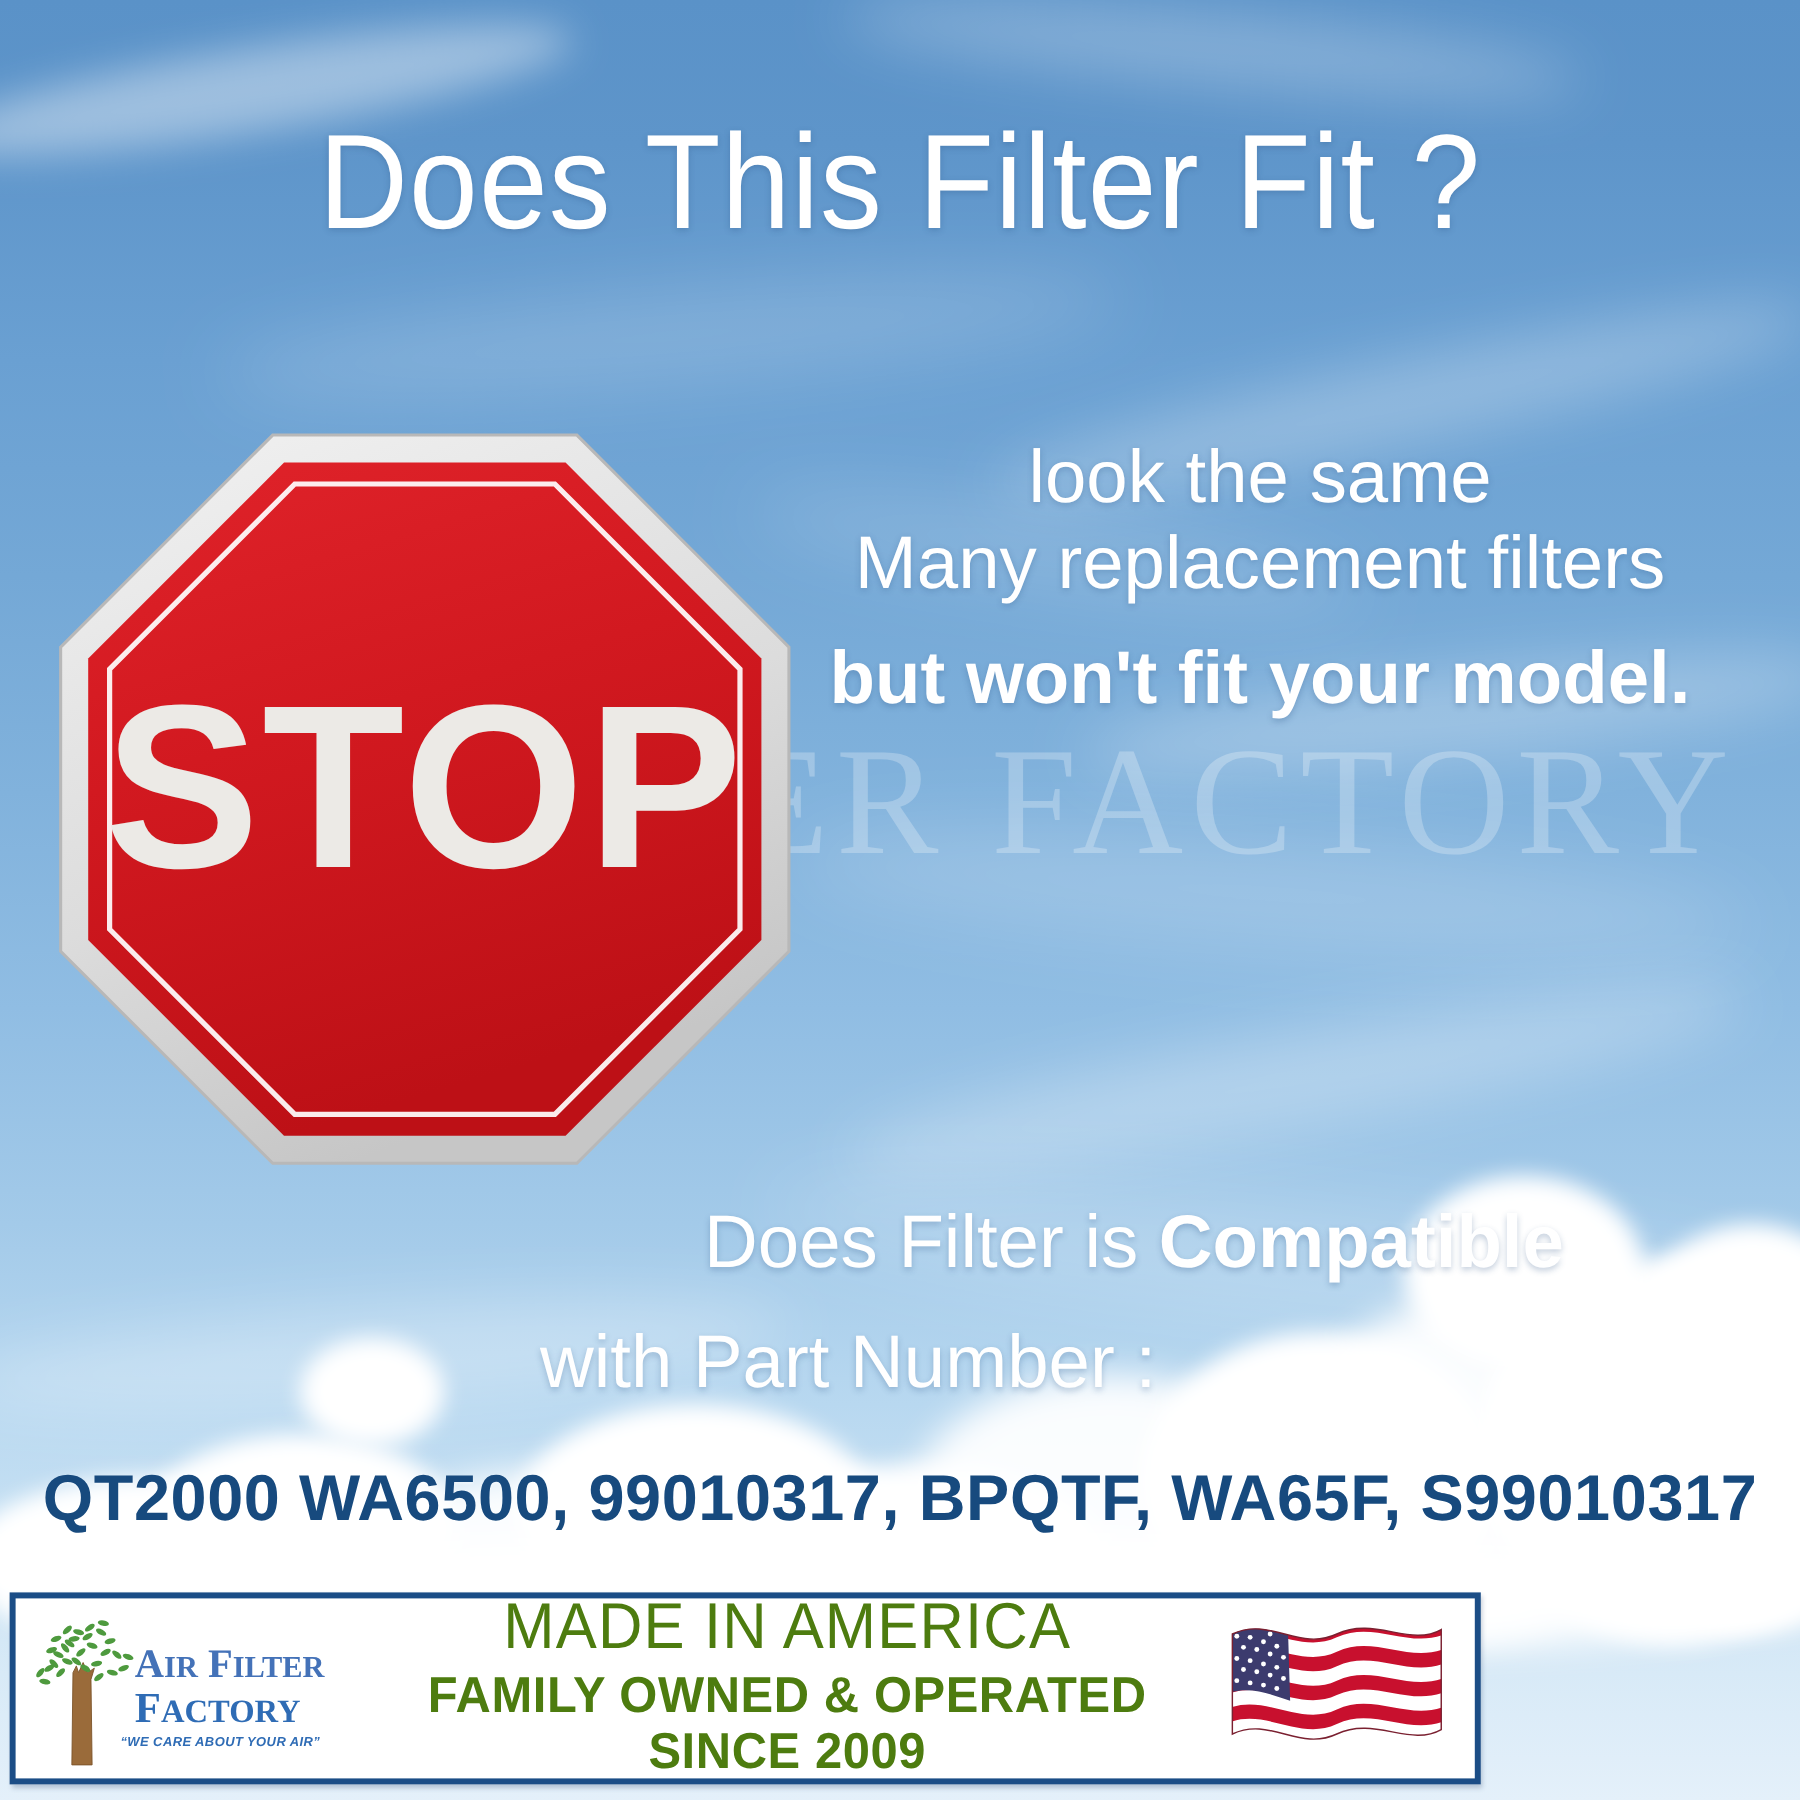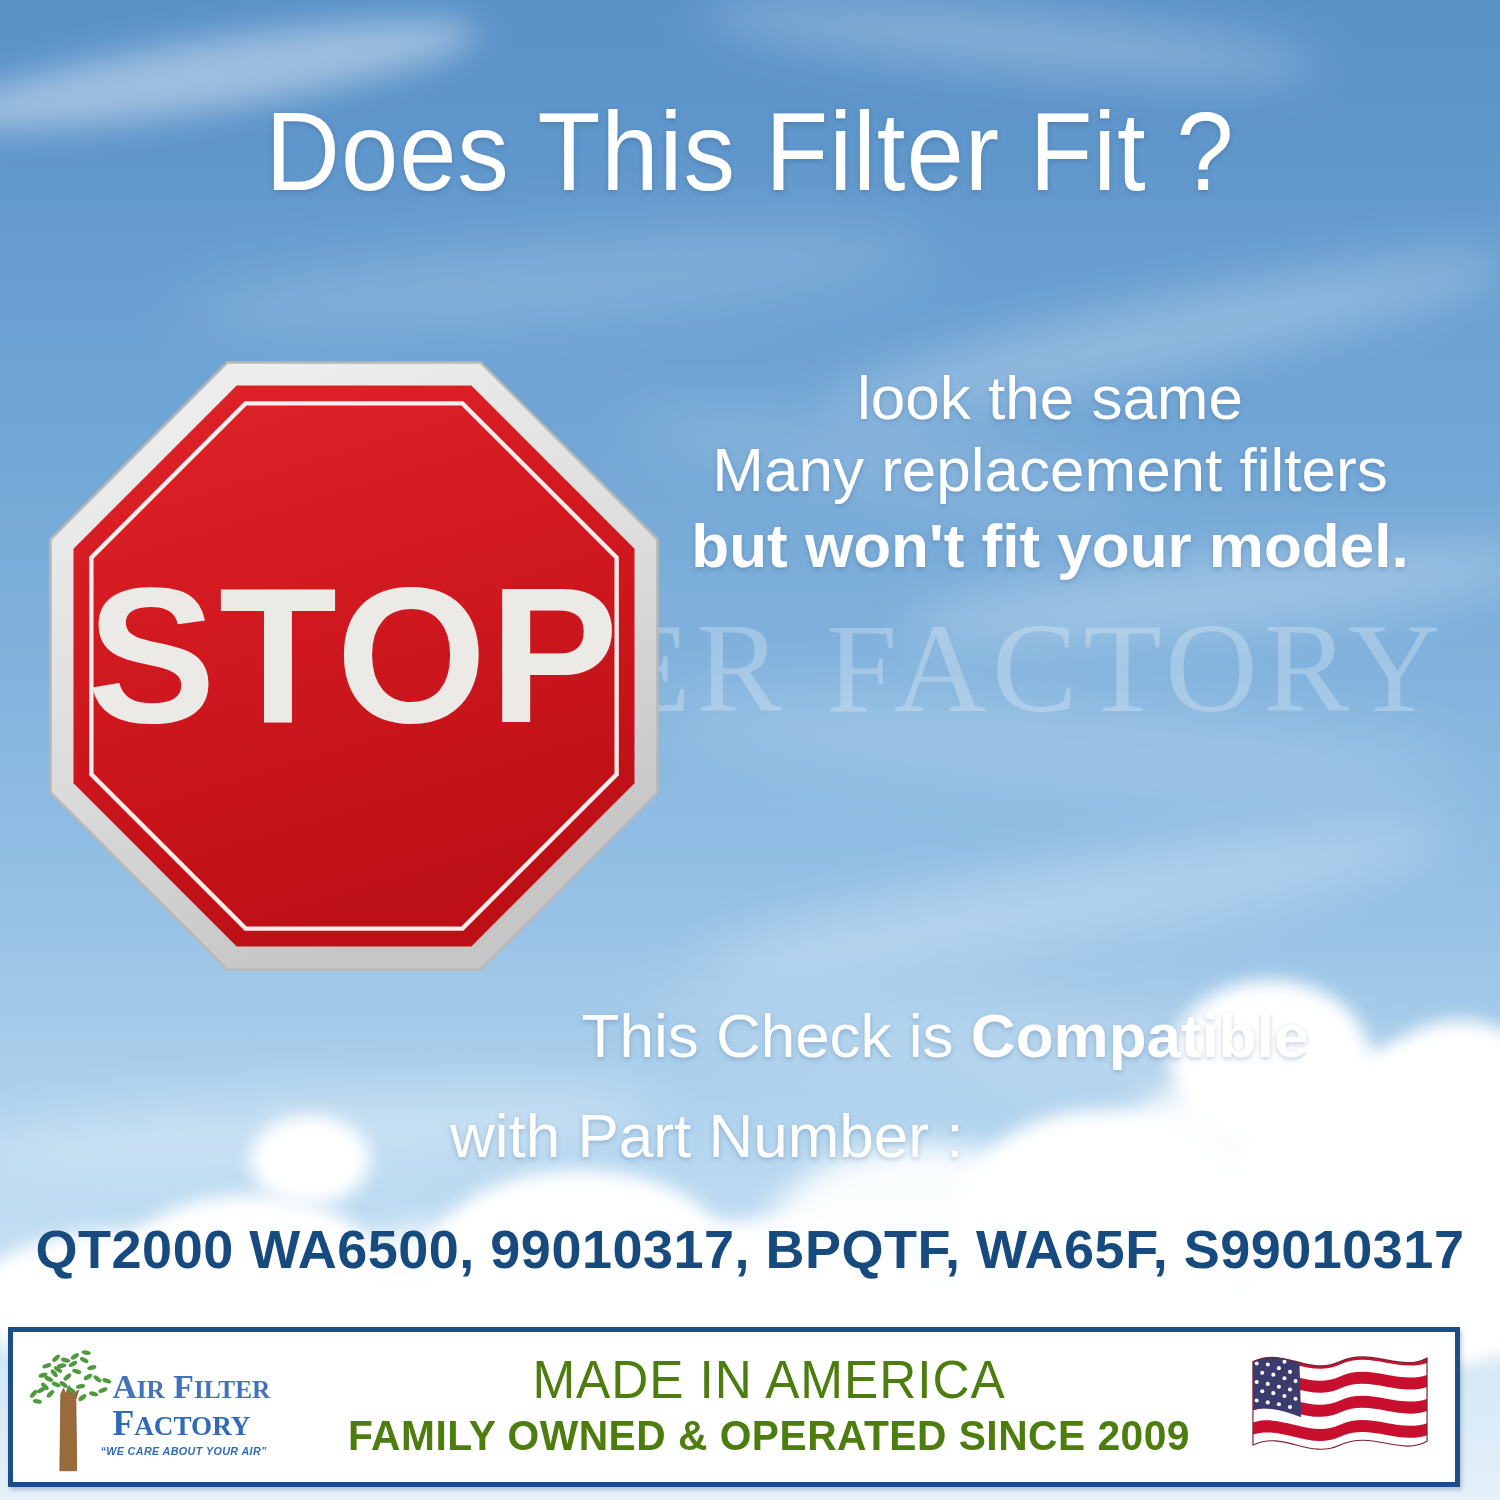--- a/index.html
+++ b/index.html
@@ -122,7 +122,7 @@
     text-align: center;
     font-size: 62px;
   }
-  #blk-1 .l3 { font-weight: 700; margin-top: 4px; }
+  #blk-1 .l3 { font-weight: 700; margin-top: 24px; }
 
   #blk-2 {
     top: 736px;

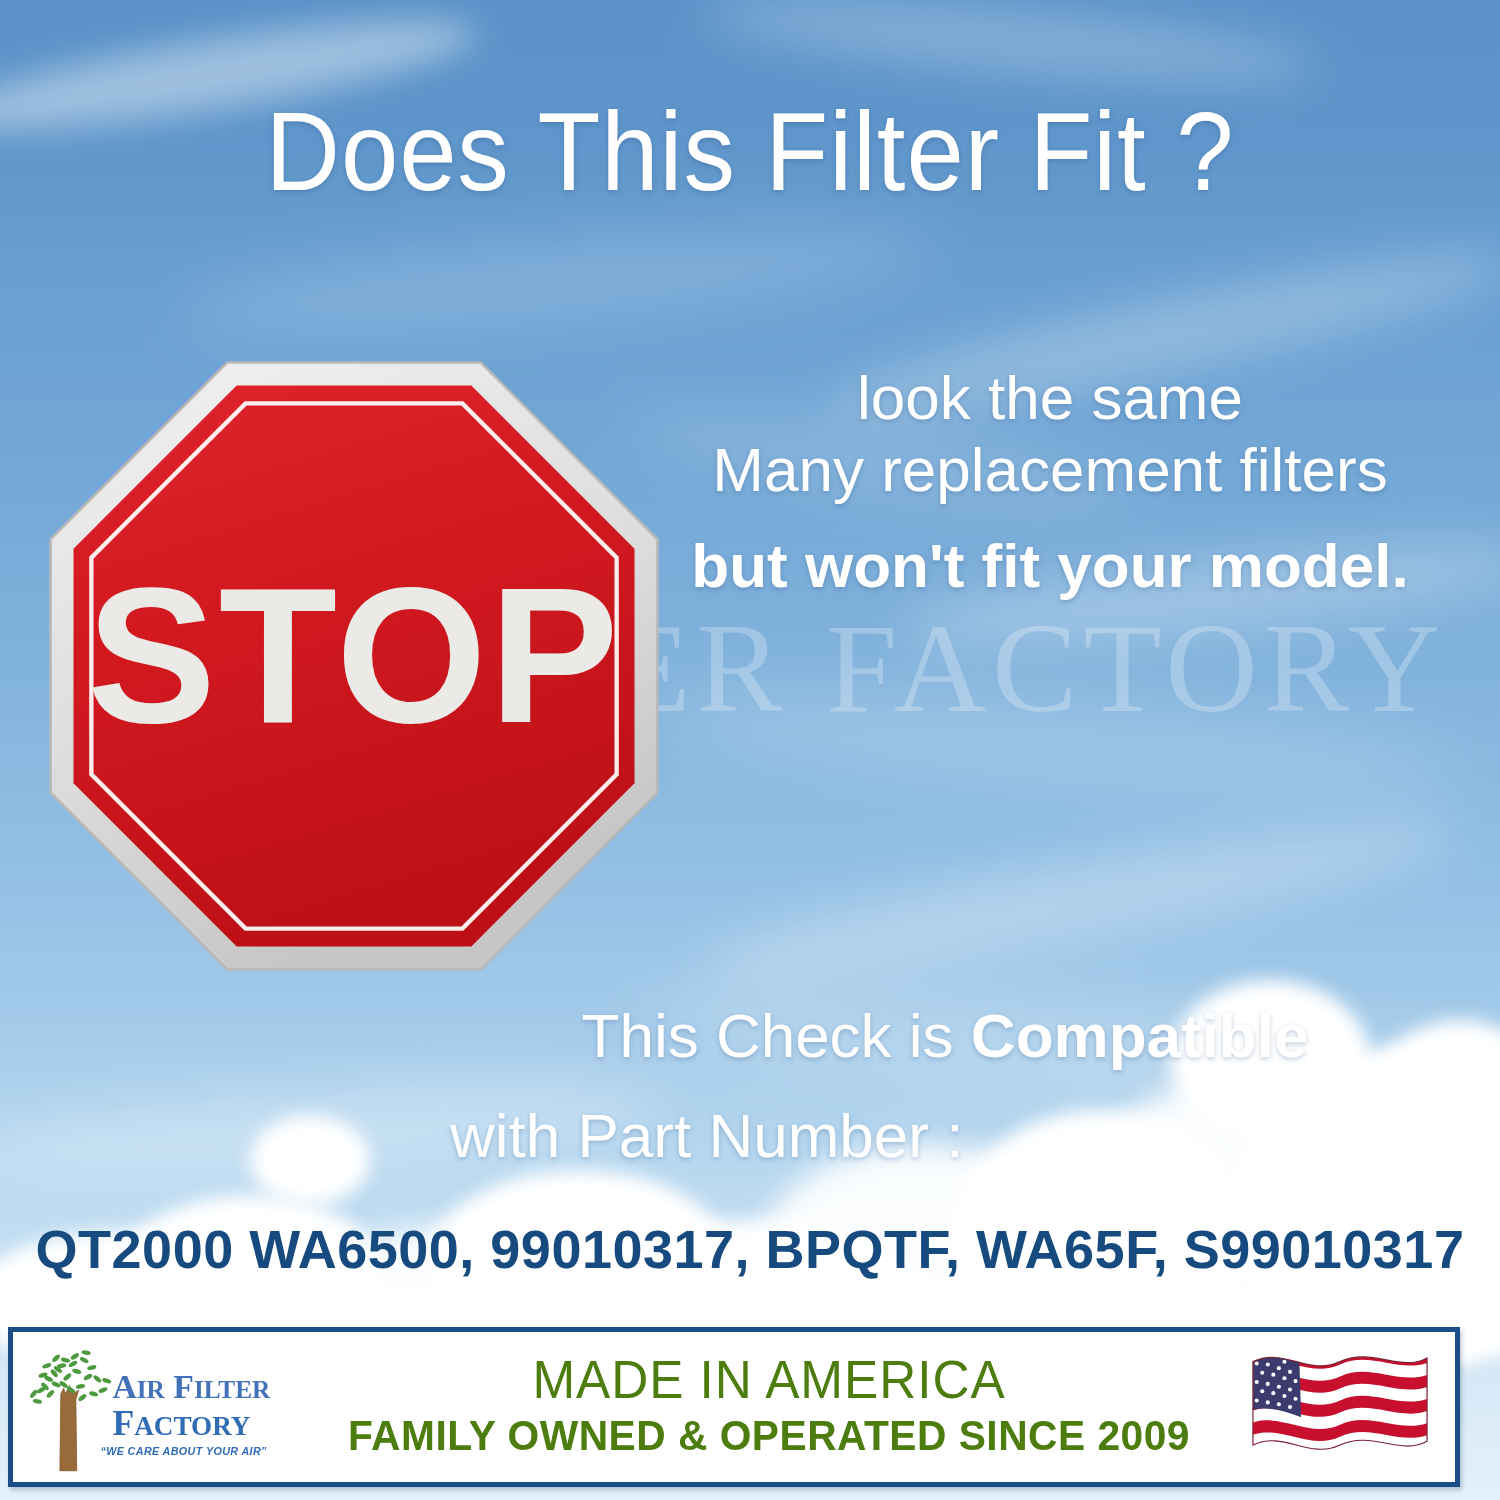--- a/index.html
+++ b/index.html
@@ -278,7 +278,7 @@
 
 
   <div id="blk-3" class="tblock">
-    <div class="l1"><span class="thin">This Check is </span><span class="bold">Compatible</span></div>
+    <div class="l1"><span class="thin">Does Filter is </span><span class="bold">Compatible</span></div>
     <div class="l2 thin">with Part Number :</div>
   </div>
 

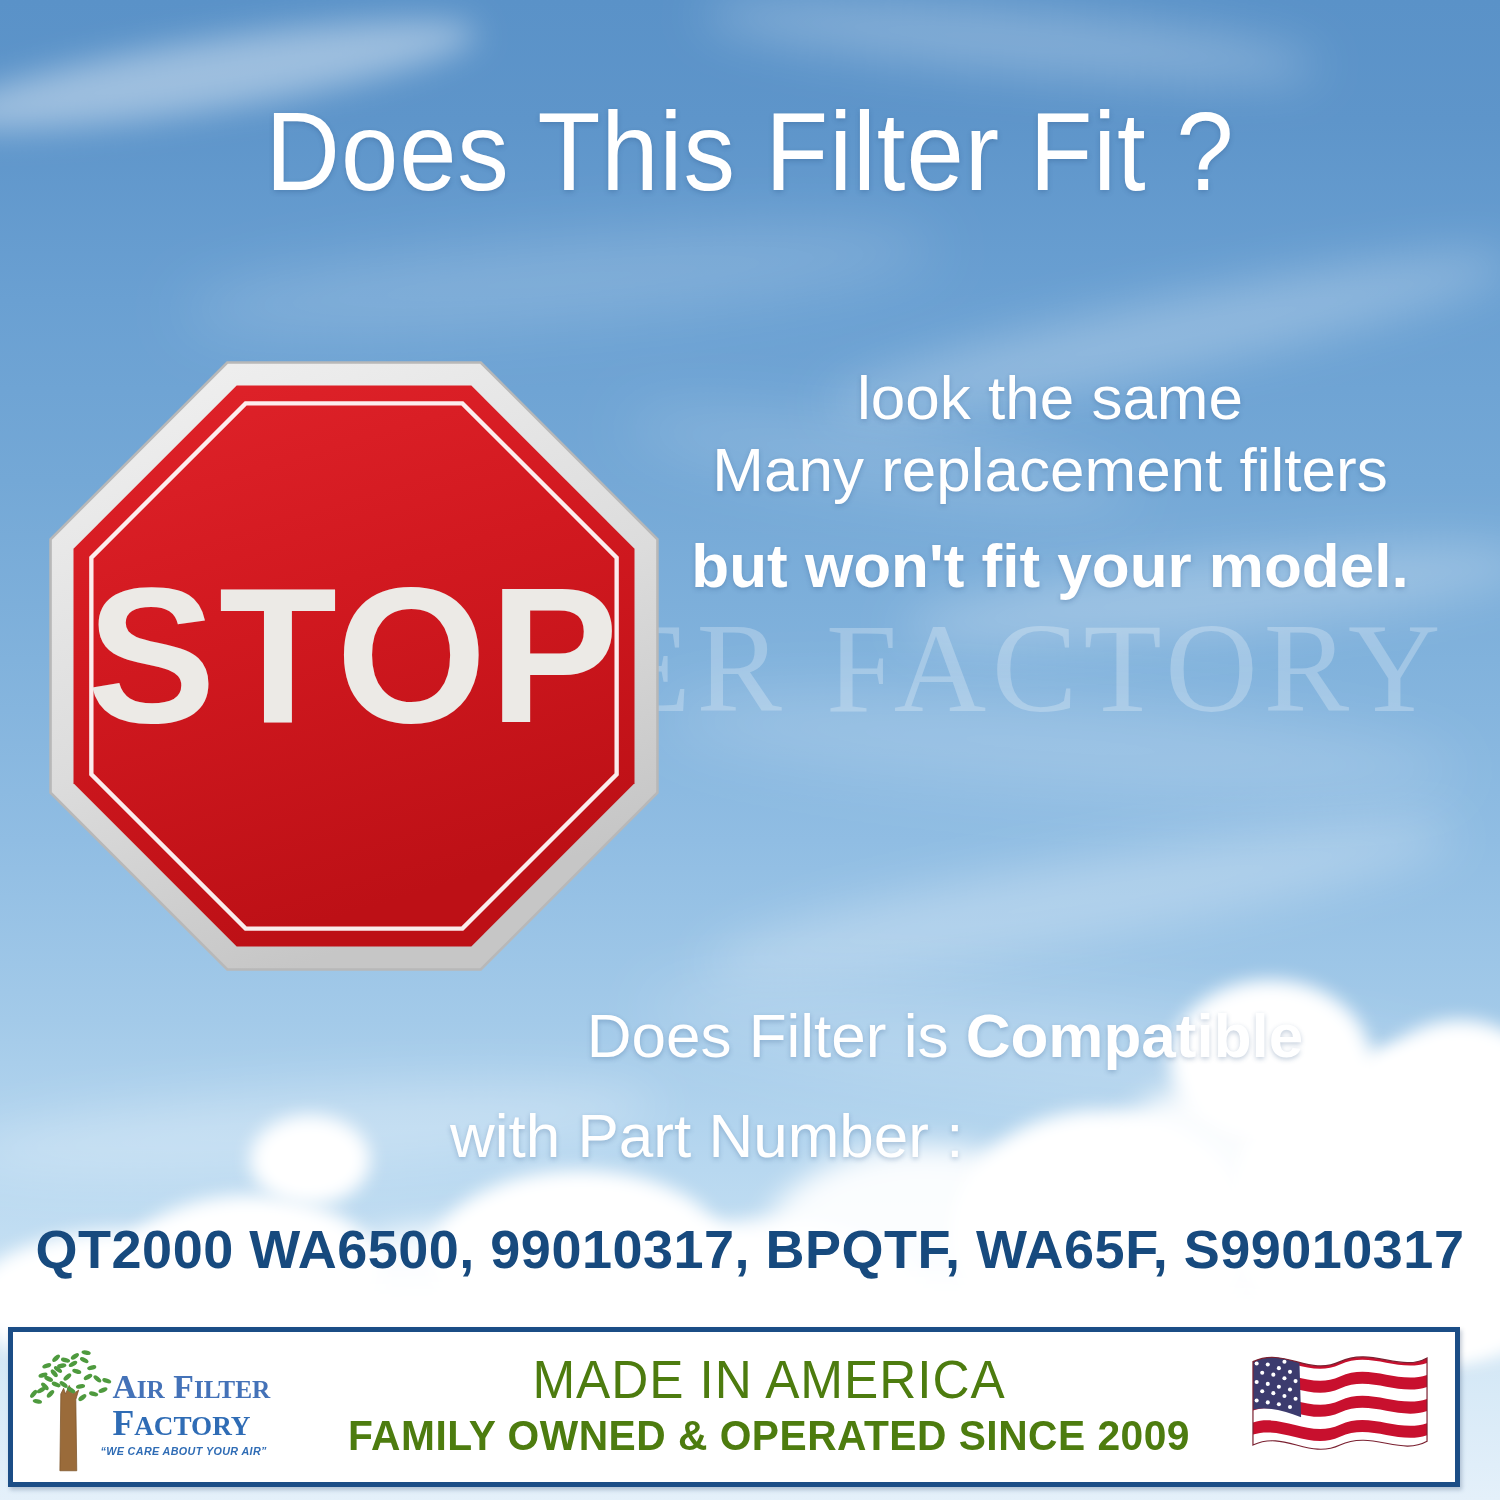--- a/index.html
+++ b/index.html
@@ -163,7 +163,7 @@
     position: absolute;
     left: 8px;
     top: 1327px;
-    width: 1452px;
+    width: 1226px;
     height: 160px;
     background: #ffffff;
     border: 5px solid #1b4d86;

